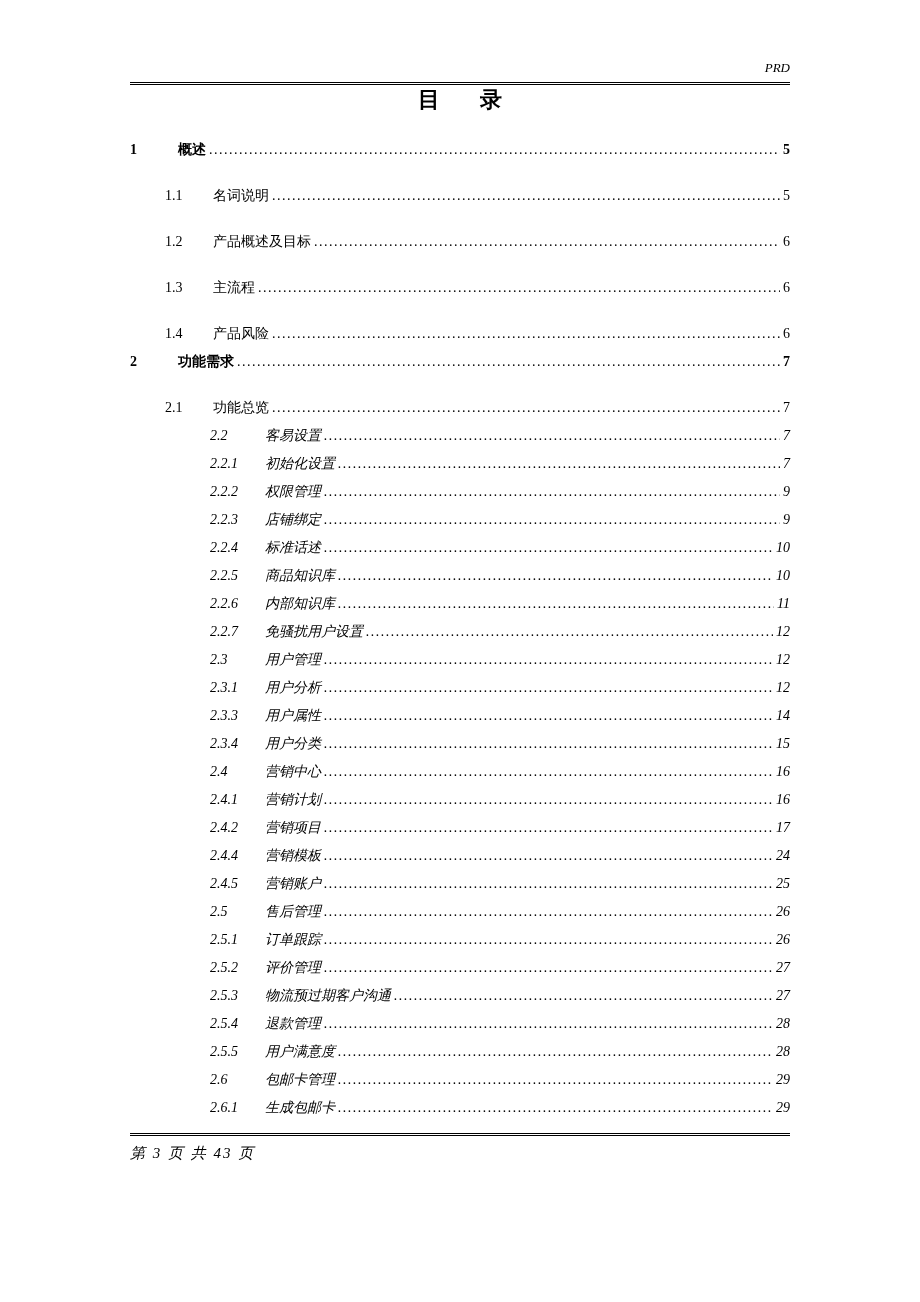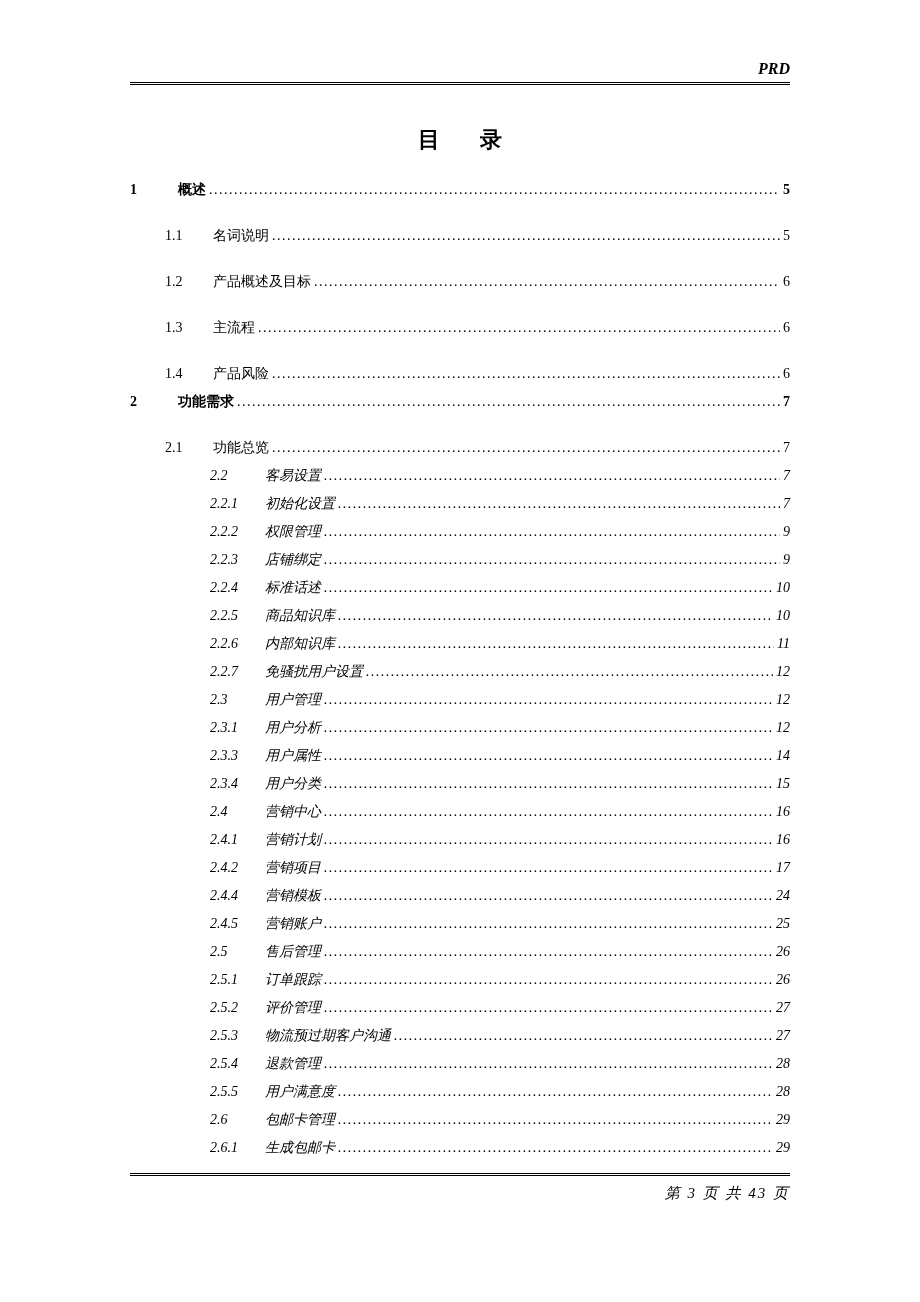--- a/index.html
+++ b/index.html
@@ -25,8 +25,8 @@
       right: 130px;
       top: 60px;
       font-style: italic;
-      font-weight: bold;
-      font-size: 16px;
+      font-weight: normal;
+      font-size: 13px;
       font-family: "Times New Roman", serif;
     }
     .title {

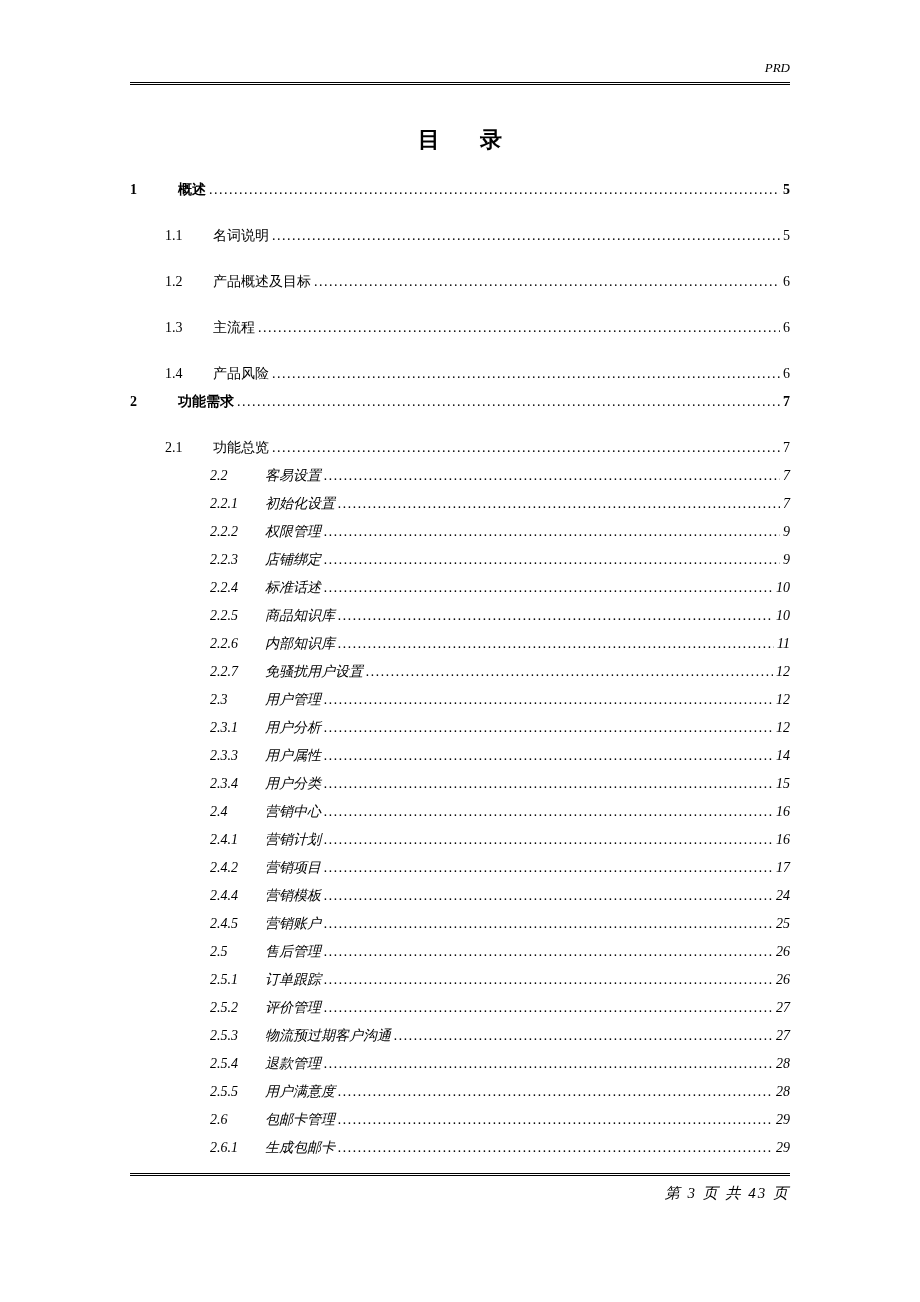--- a/index.html
+++ b/index.html
@@ -33,7 +33,6 @@
       text-align: center;
       font-size: 22px;
       font-weight: bold;
-      margin-top: 40px;
       margin-bottom: 28px;
       letter-spacing: 40px;
       padding-left: 40px;

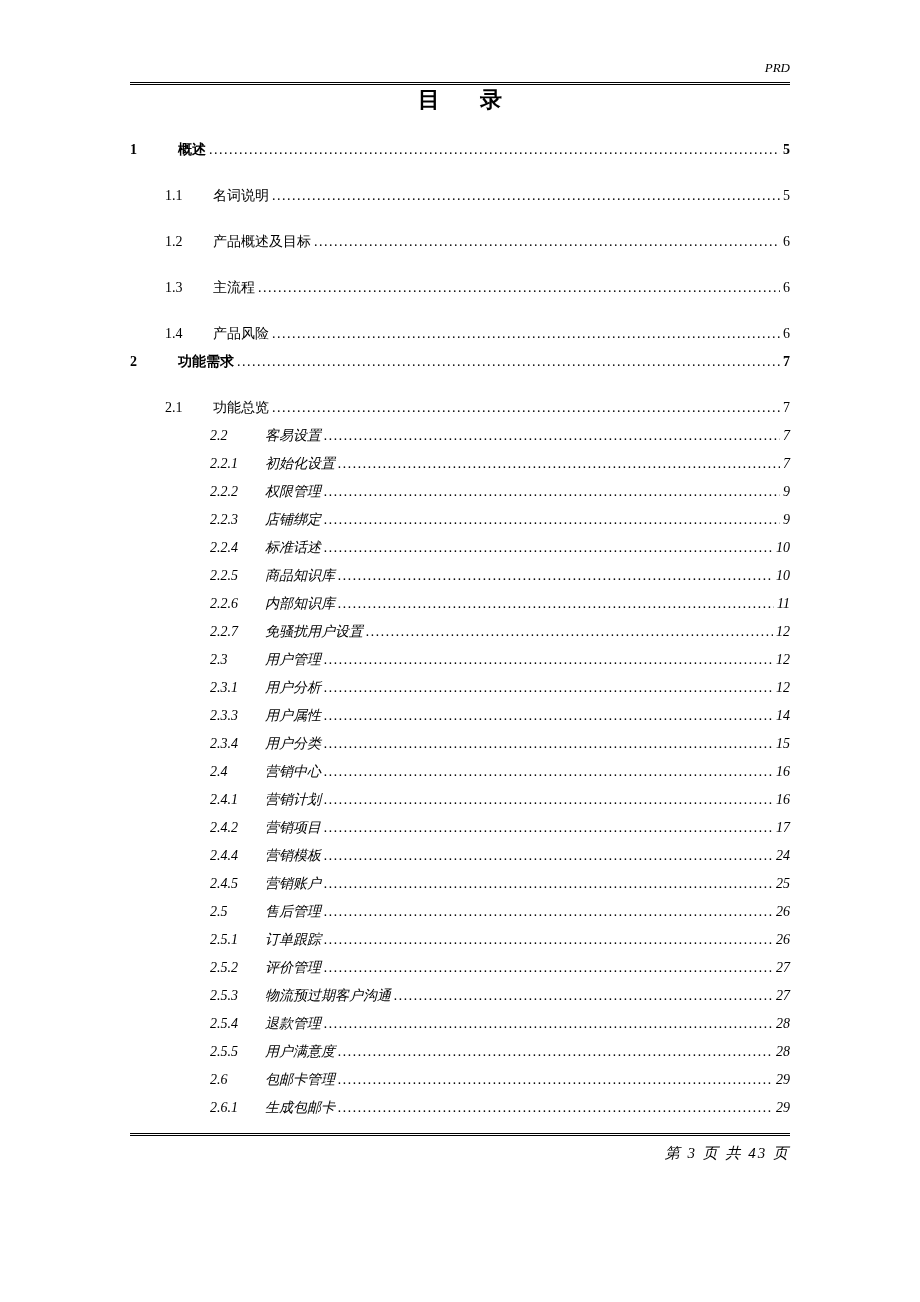--- a/index.html
+++ b/index.html
@@ -78,7 +78,6 @@
       margin-top: 18px;
     }
     .footer-text {
-      text-align: right;
       font-style: italic;
       font-size: 15px;
       margin-top: 8px;

